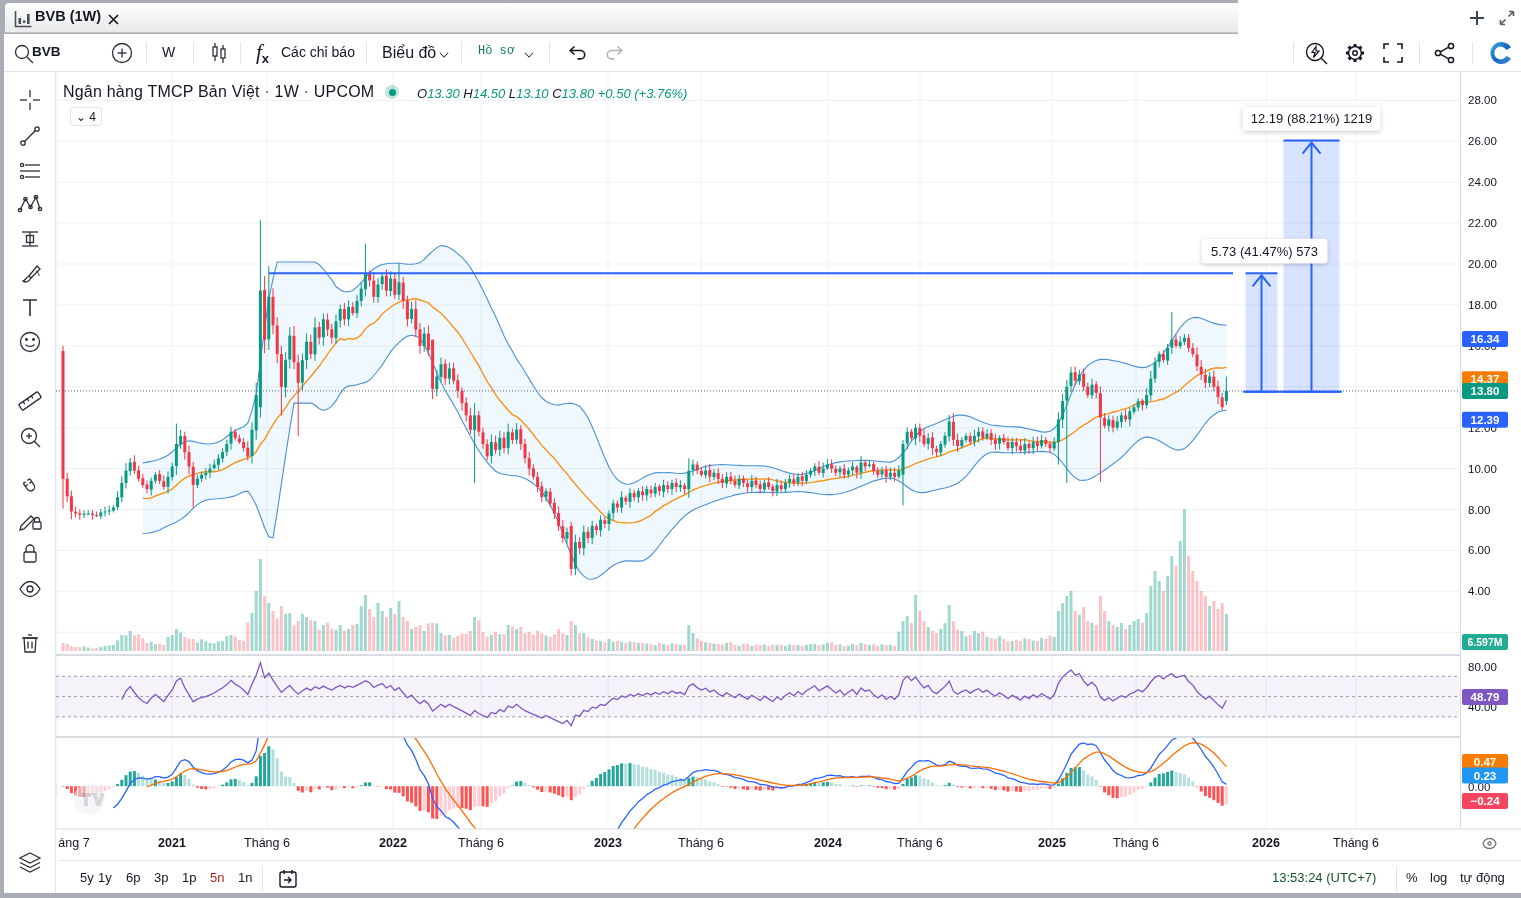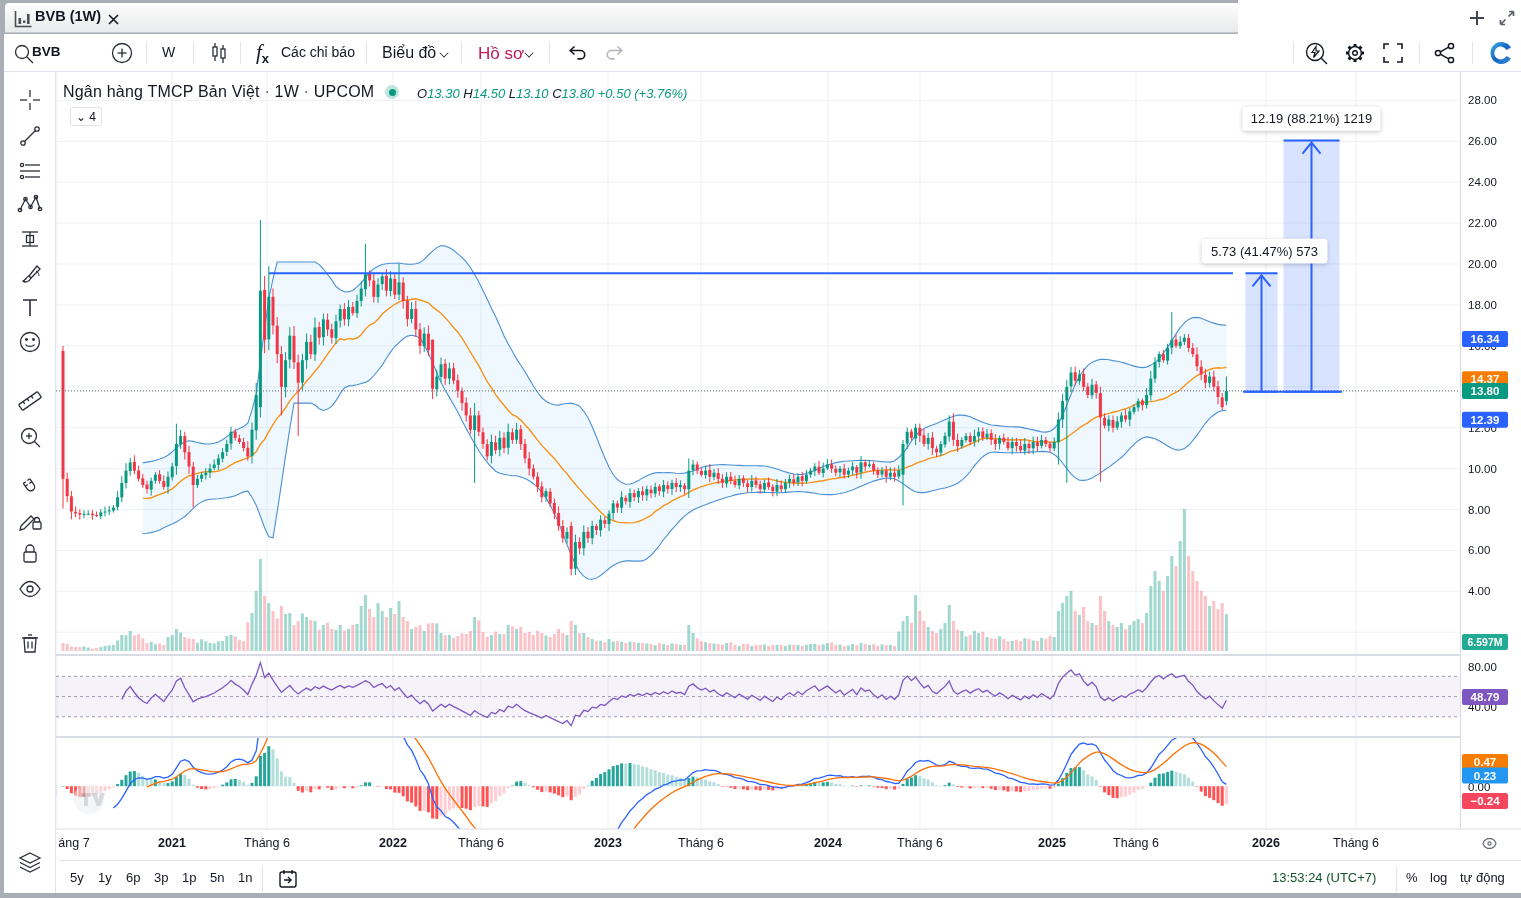--- a/index.html
+++ b/index.html
@@ -1311,7 +1311,7 @@
 <div style="position:absolute;left:382px;top:44px;font-size:16px;color:#131722;">Biểu đồ</div>
 <div class="caret" style="left:440px;top:49px;"></div>
 <div class="vsep" style="left:461px;"></div>
-<div style="position:absolute;left:478px;top:44px;font-size:17px;color:#be185d;">Hồ sơ</div>
+<div style="position:absolute;left:478px;top:44px;font-size:12px;color:#0f766e;font-family:Liberation Mono, monospace;">Hồ sơ</div>
 <div class="caret" style="left:525px;top:49px;"></div>
 <div class="vsep" style="left:549px;"></div>
 <div style="position:absolute;left:564px;top:40px;"><svg width="26" height="26" viewBox="0 0 26 26" fill="none" stroke="#131722" stroke-width="1.6">

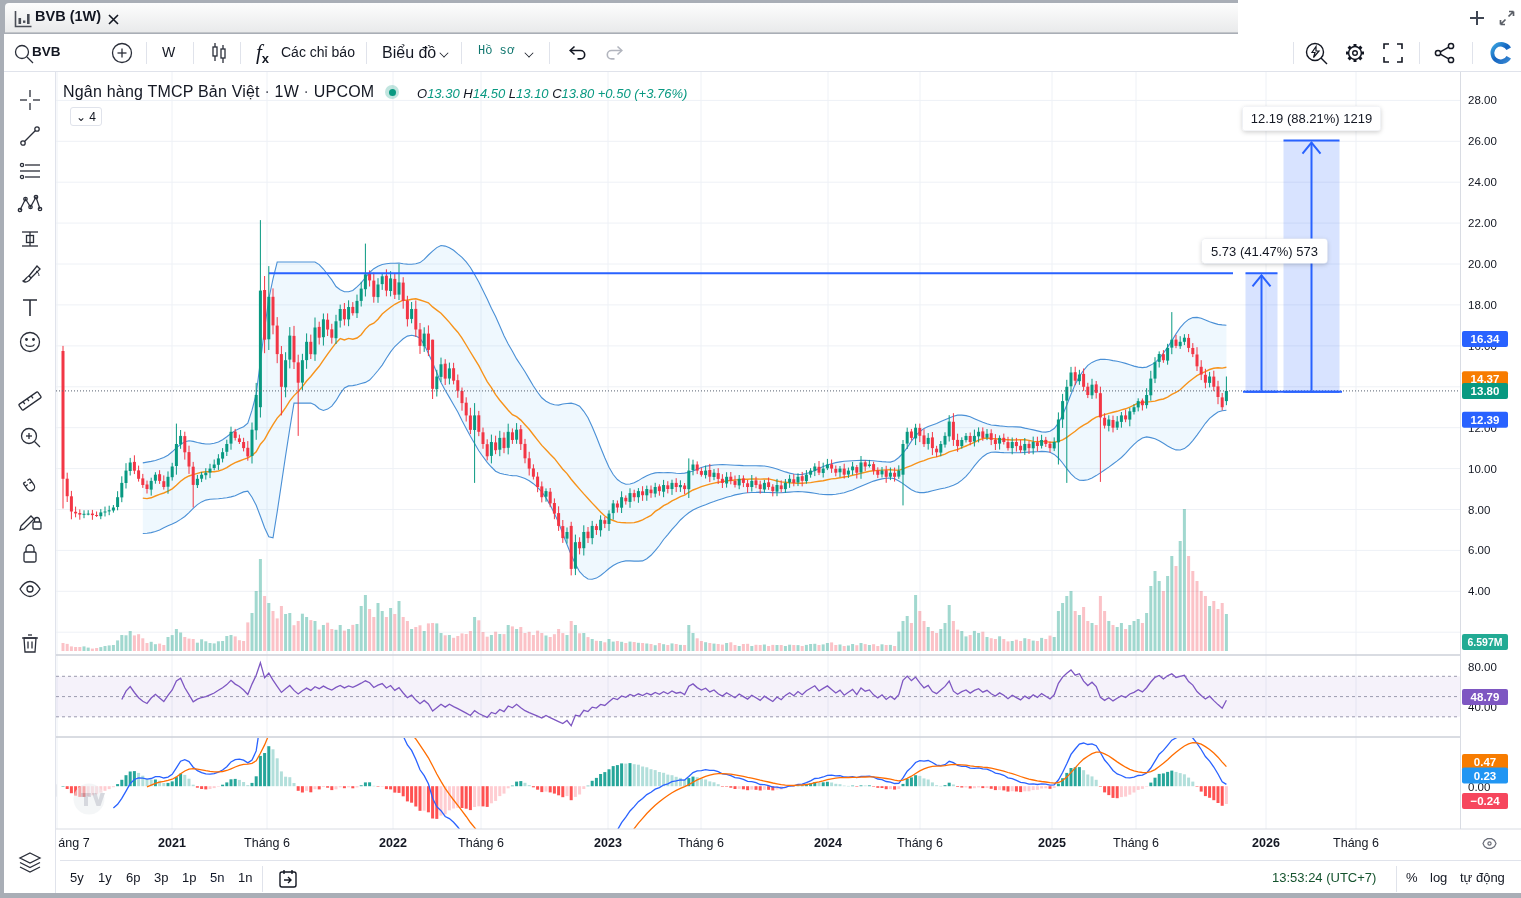--- a/index.html
+++ b/index.html
@@ -1457,7 +1457,7 @@
 <div style="position:absolute;left:417px;top:86px;font-size:13px;color:#131722;font-style:italic;">O<span class="tv">13.30</span> H<span class="tv">14.50</span> L<span class="tv">13.10</span> C<span class="tv">13.80</span> <span class="tv">+0.50 (+3.76%)</span></div>
 <div style="position:absolute;left:70px;top:107px;width:32px;height:19px;background:#fff;border:1px solid #e0e3eb;border-radius:3px;font-size:12px;color:#131722;text-align:center;line-height:18px;">⌄ 4</div>
 <div style="position:absolute;left:60px;top:860px;width:1461px;height:33px;background:#fff;border-top:1px solid #e0e3eb;"></div>
-<div style="position:absolute;left:70px;top:870px;font-size:13px;color:#131722;">5y</div>
+<div style="position:absolute;left:80px;top:870px;font-size:13px;color:#131722;">5y</div>
 <div style="position:absolute;left:98px;top:870px;font-size:13px;color:#131722;text-align:center;">1y</div>
 <div style="position:absolute;left:126px;top:870px;font-size:13px;color:#131722;">6p</div>
 <div style="position:absolute;left:154px;top:870px;font-size:13px;color:#131722;">3p</div>

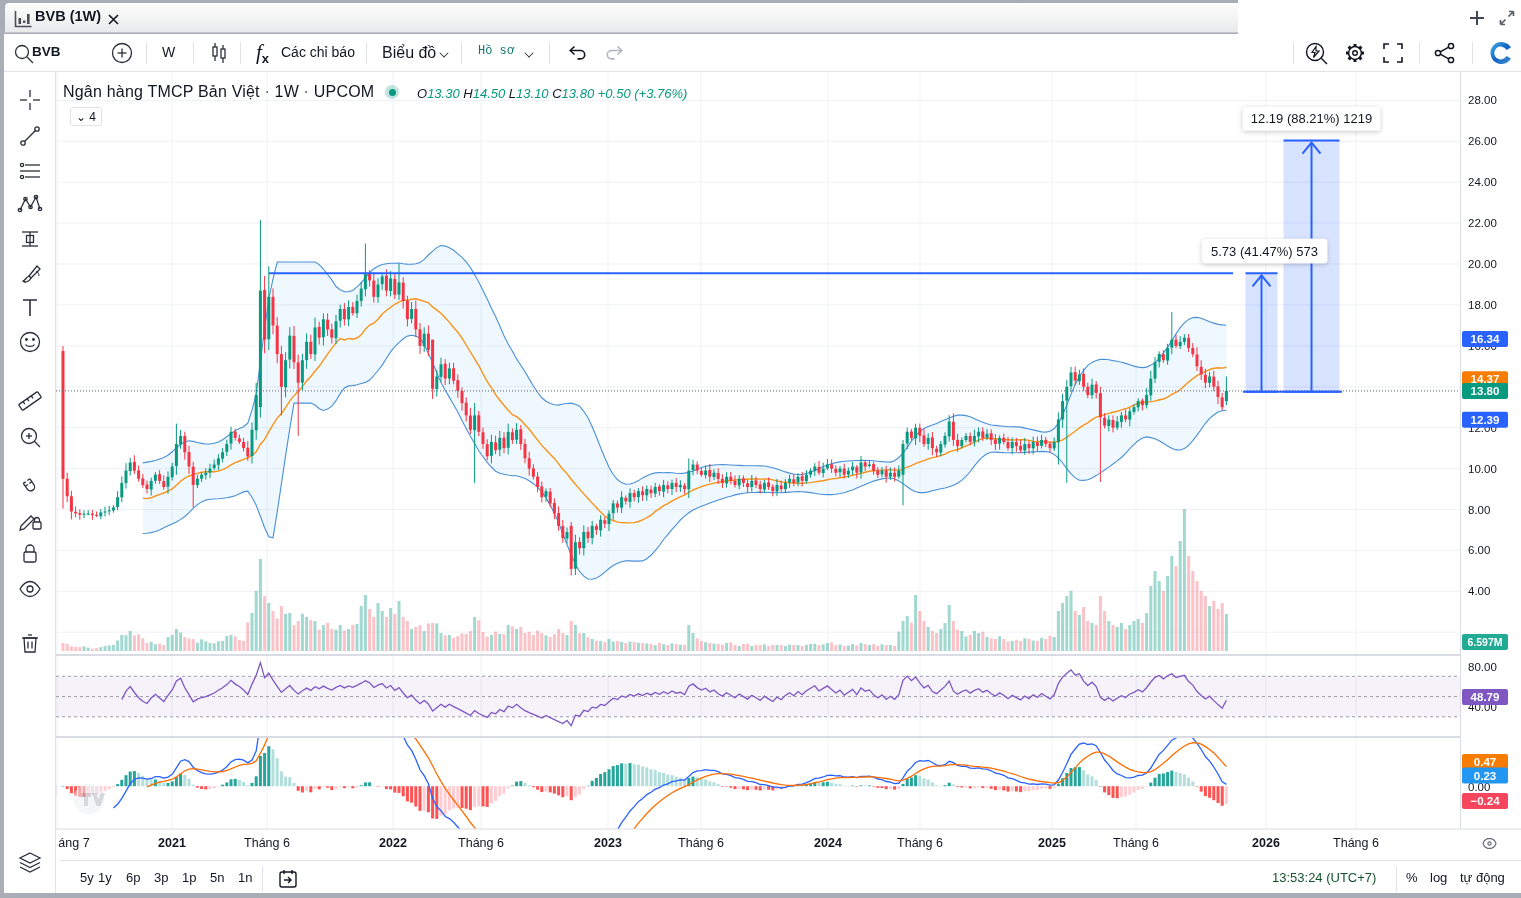--- a/index.html
+++ b/index.html
@@ -1462,7 +1462,7 @@
 <div style="position:absolute;left:126px;top:870px;font-size:13px;color:#131722;">6p</div>
 <div style="position:absolute;left:154px;top:870px;font-size:13px;color:#131722;">3p</div>
 <div style="position:absolute;left:182px;top:870px;font-size:13px;color:#131722;">1p</div>
-<div style="position:absolute;left:210px;top:870px;font-size:13px;color:#0f172a;">5n</div>
+<div style="position:absolute;left:210px;top:870px;font-size:13px;color:#b91c1c;">5n</div>
 <div style="position:absolute;left:238px;top:870px;font-size:13px;color:#131722;">1n</div>
 <div style="position:absolute;left:262px;top:866px;width:1px;height:26px;background:#e0e3eb;"></div>
 <svg width="24" height="24" viewBox="0 0 24 24" fill="none" stroke="#131722" stroke-width="1.4" style="position:absolute;left:276px;top:867px;">

